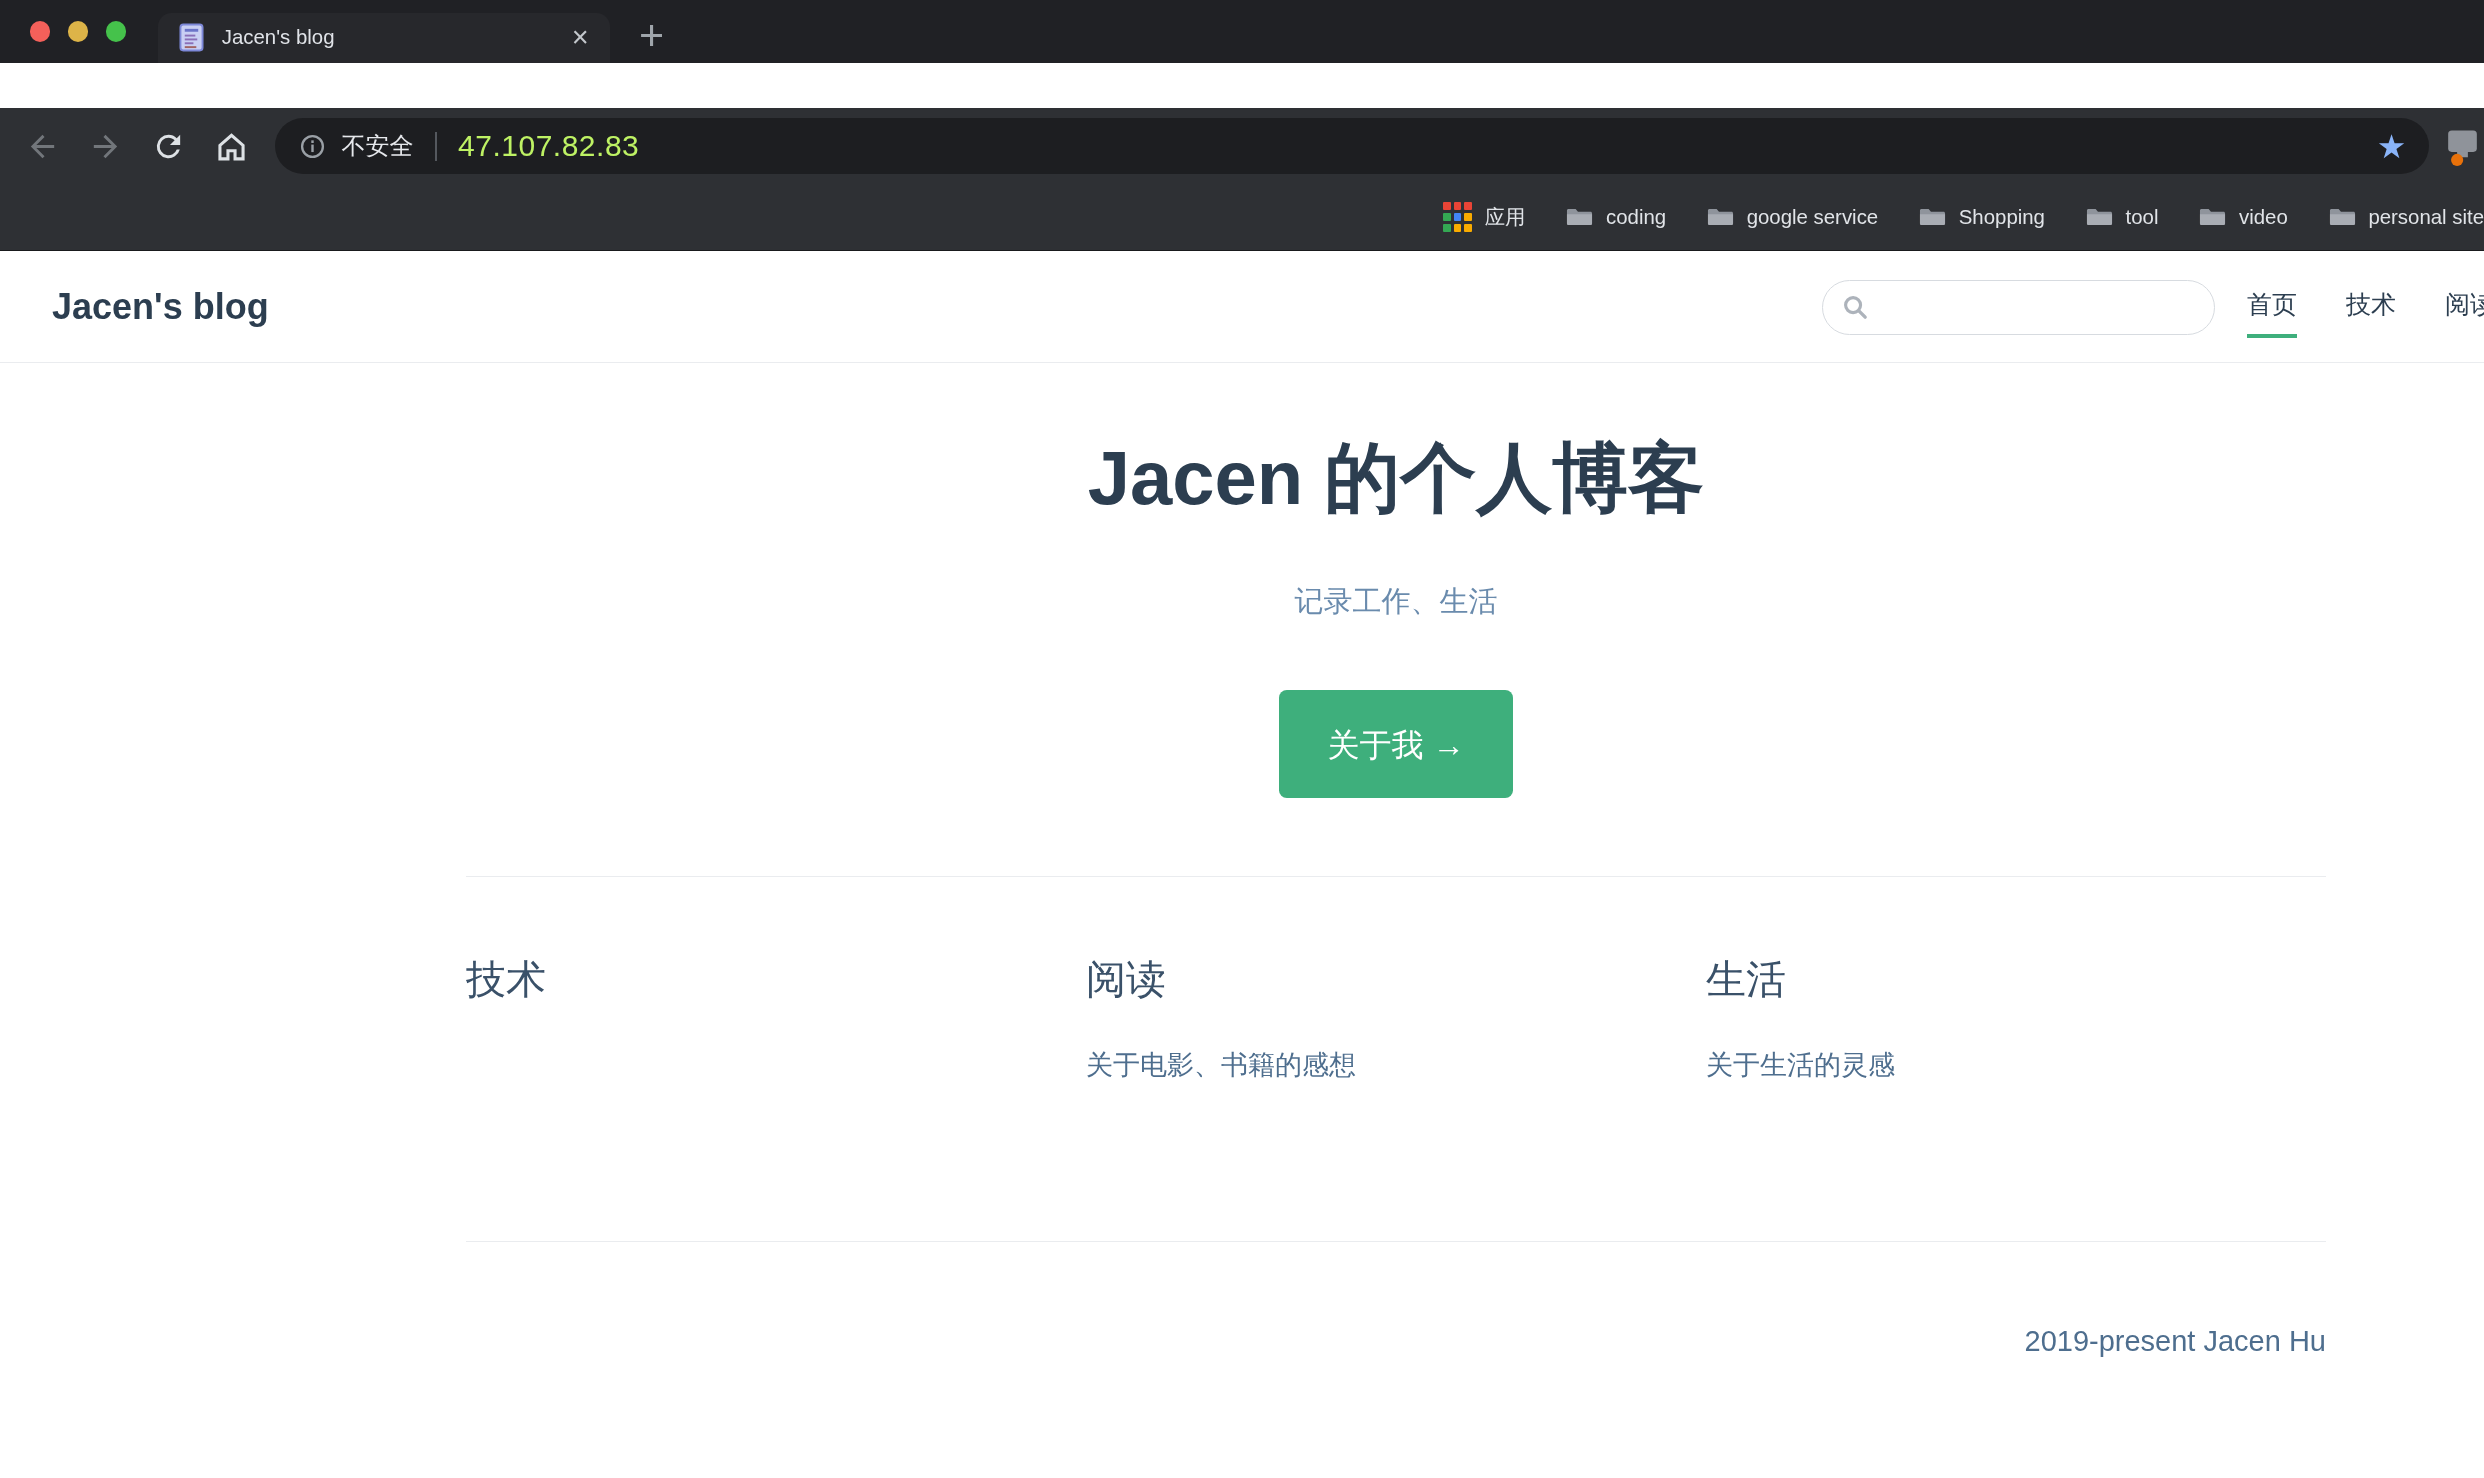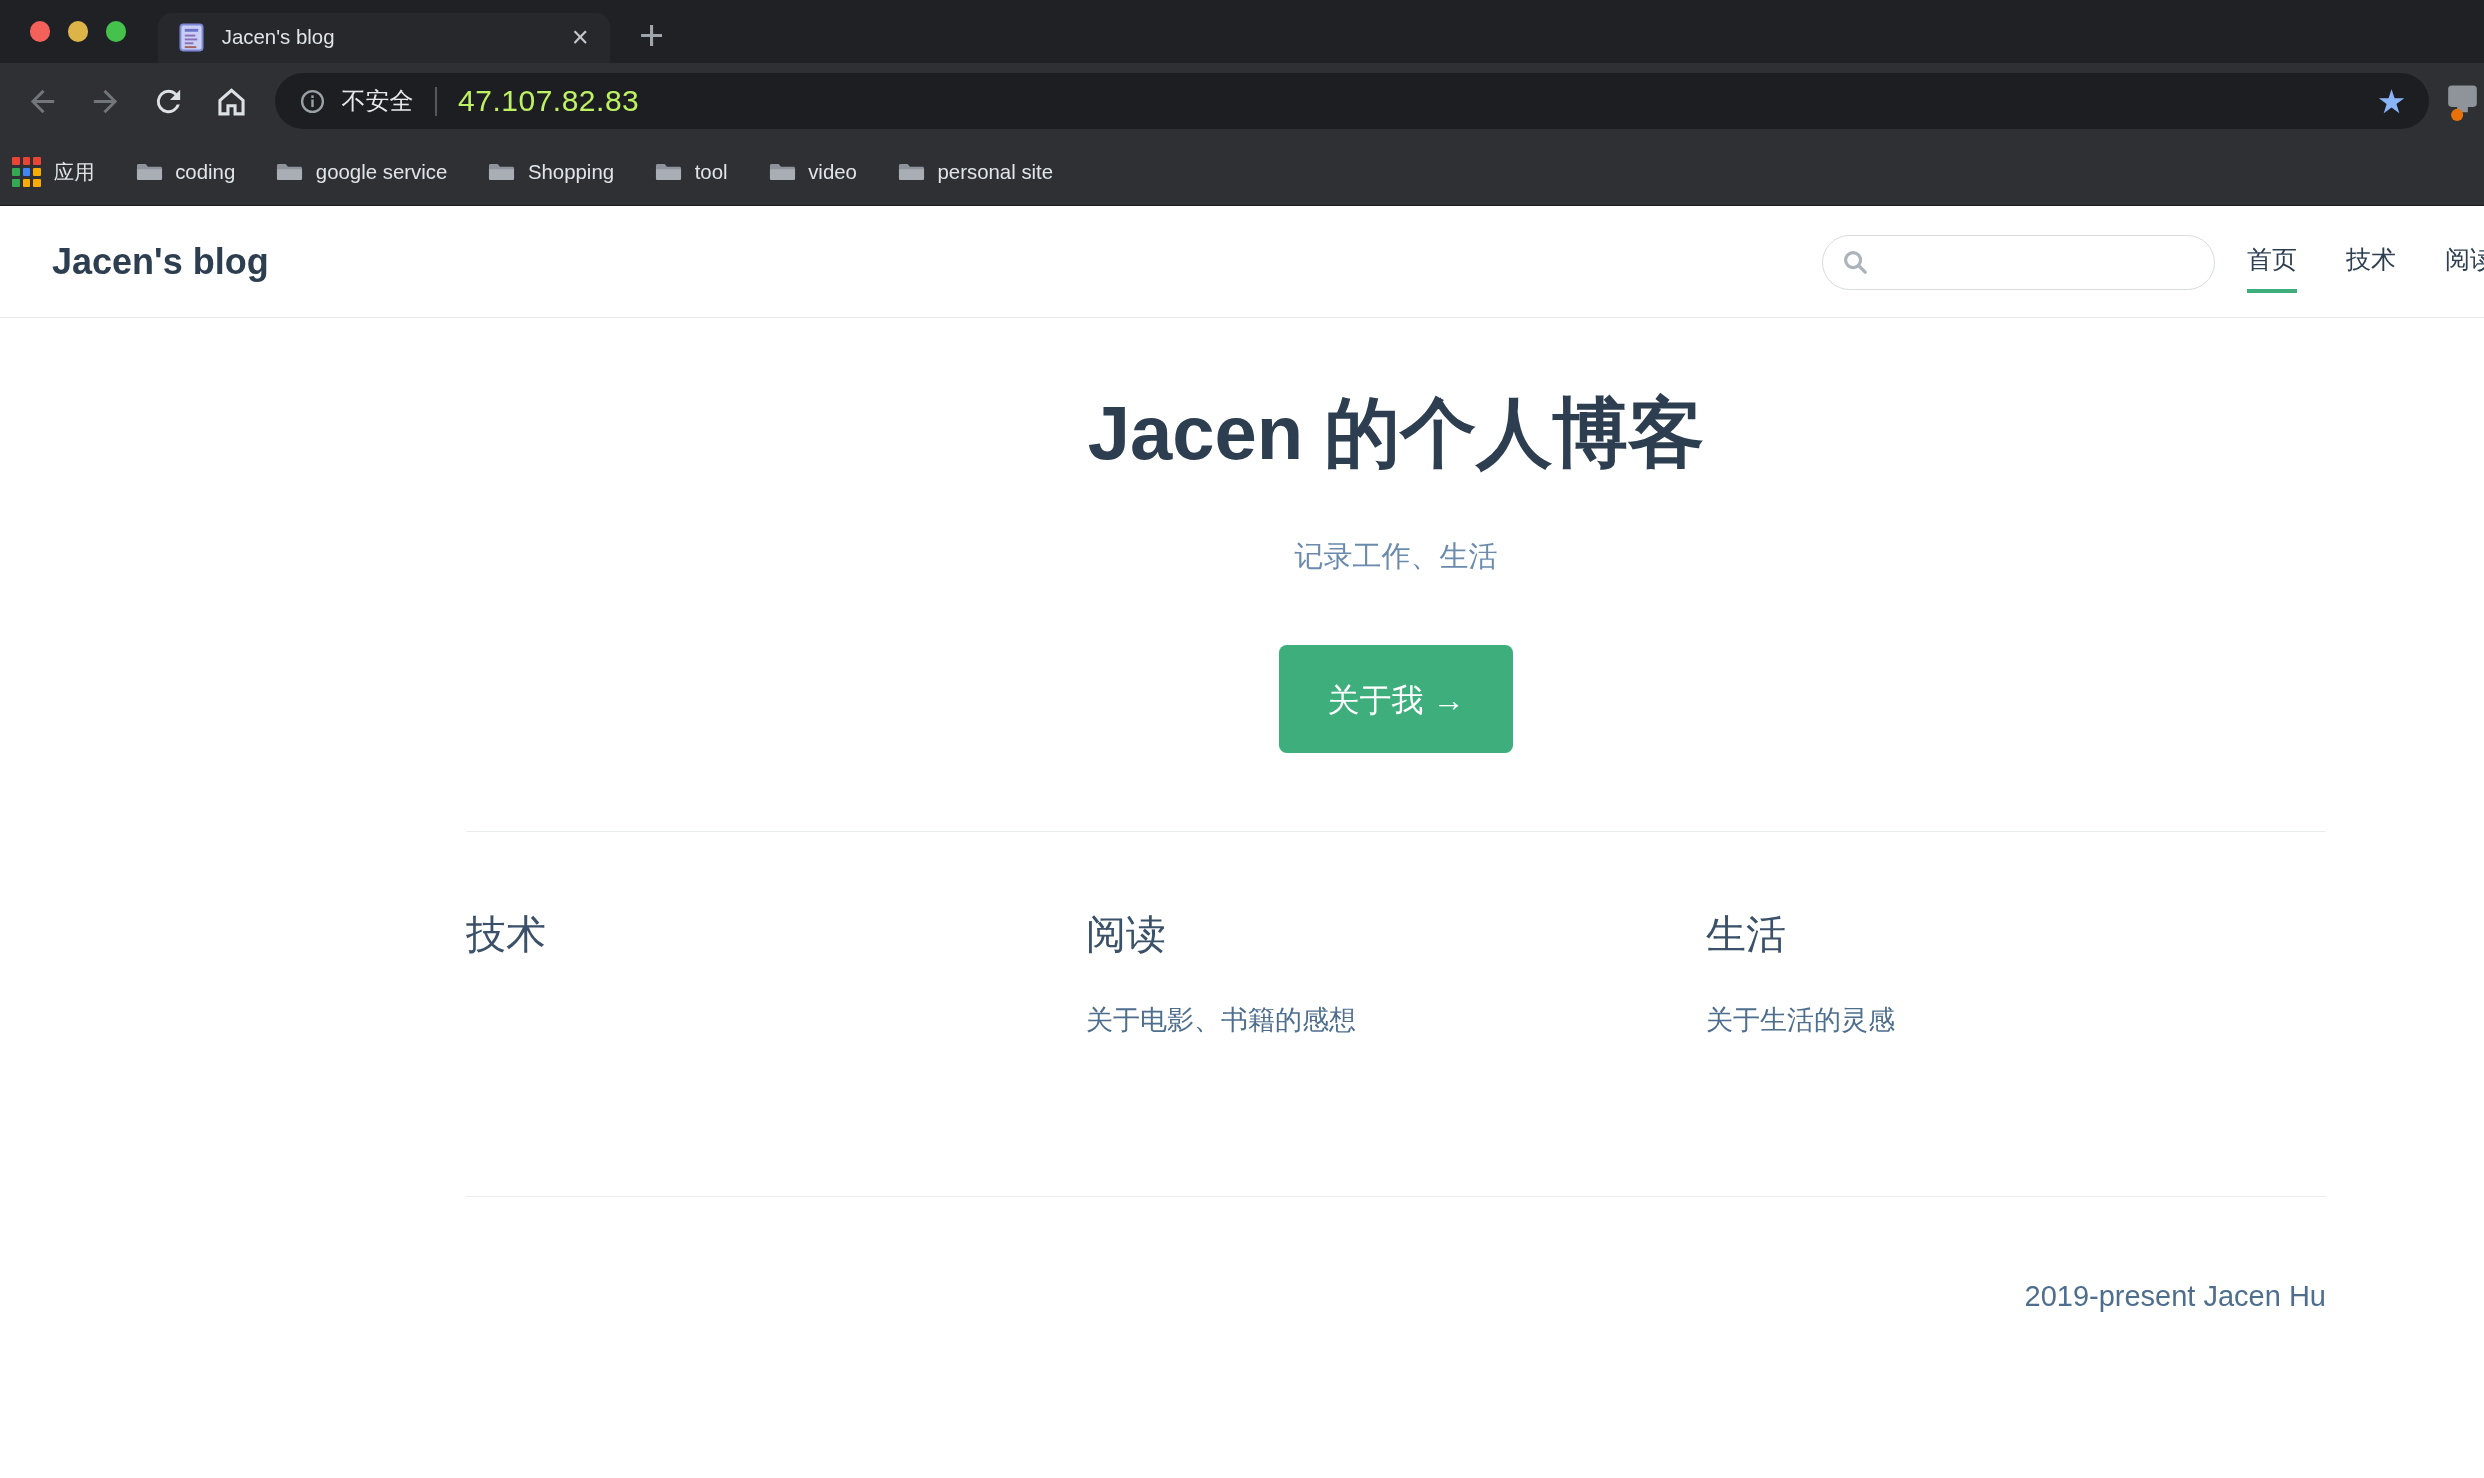--- a/index.html
+++ b/index.html
@@ -31,7 +31,7 @@
             font-size:43px; font-weight:300; line-height:43px; }
 
   .toolbar { height:76px; background:#2e3034; display:flex; align-items:center;
-             padding-left:23px; }
+             padding-left:23px;margin-top:45px; }
   .tb-icon { width:39px; height:39px; margin-right:24px; display:flex;
              align-items:center; justify-content:center; flex-shrink:0; }
 

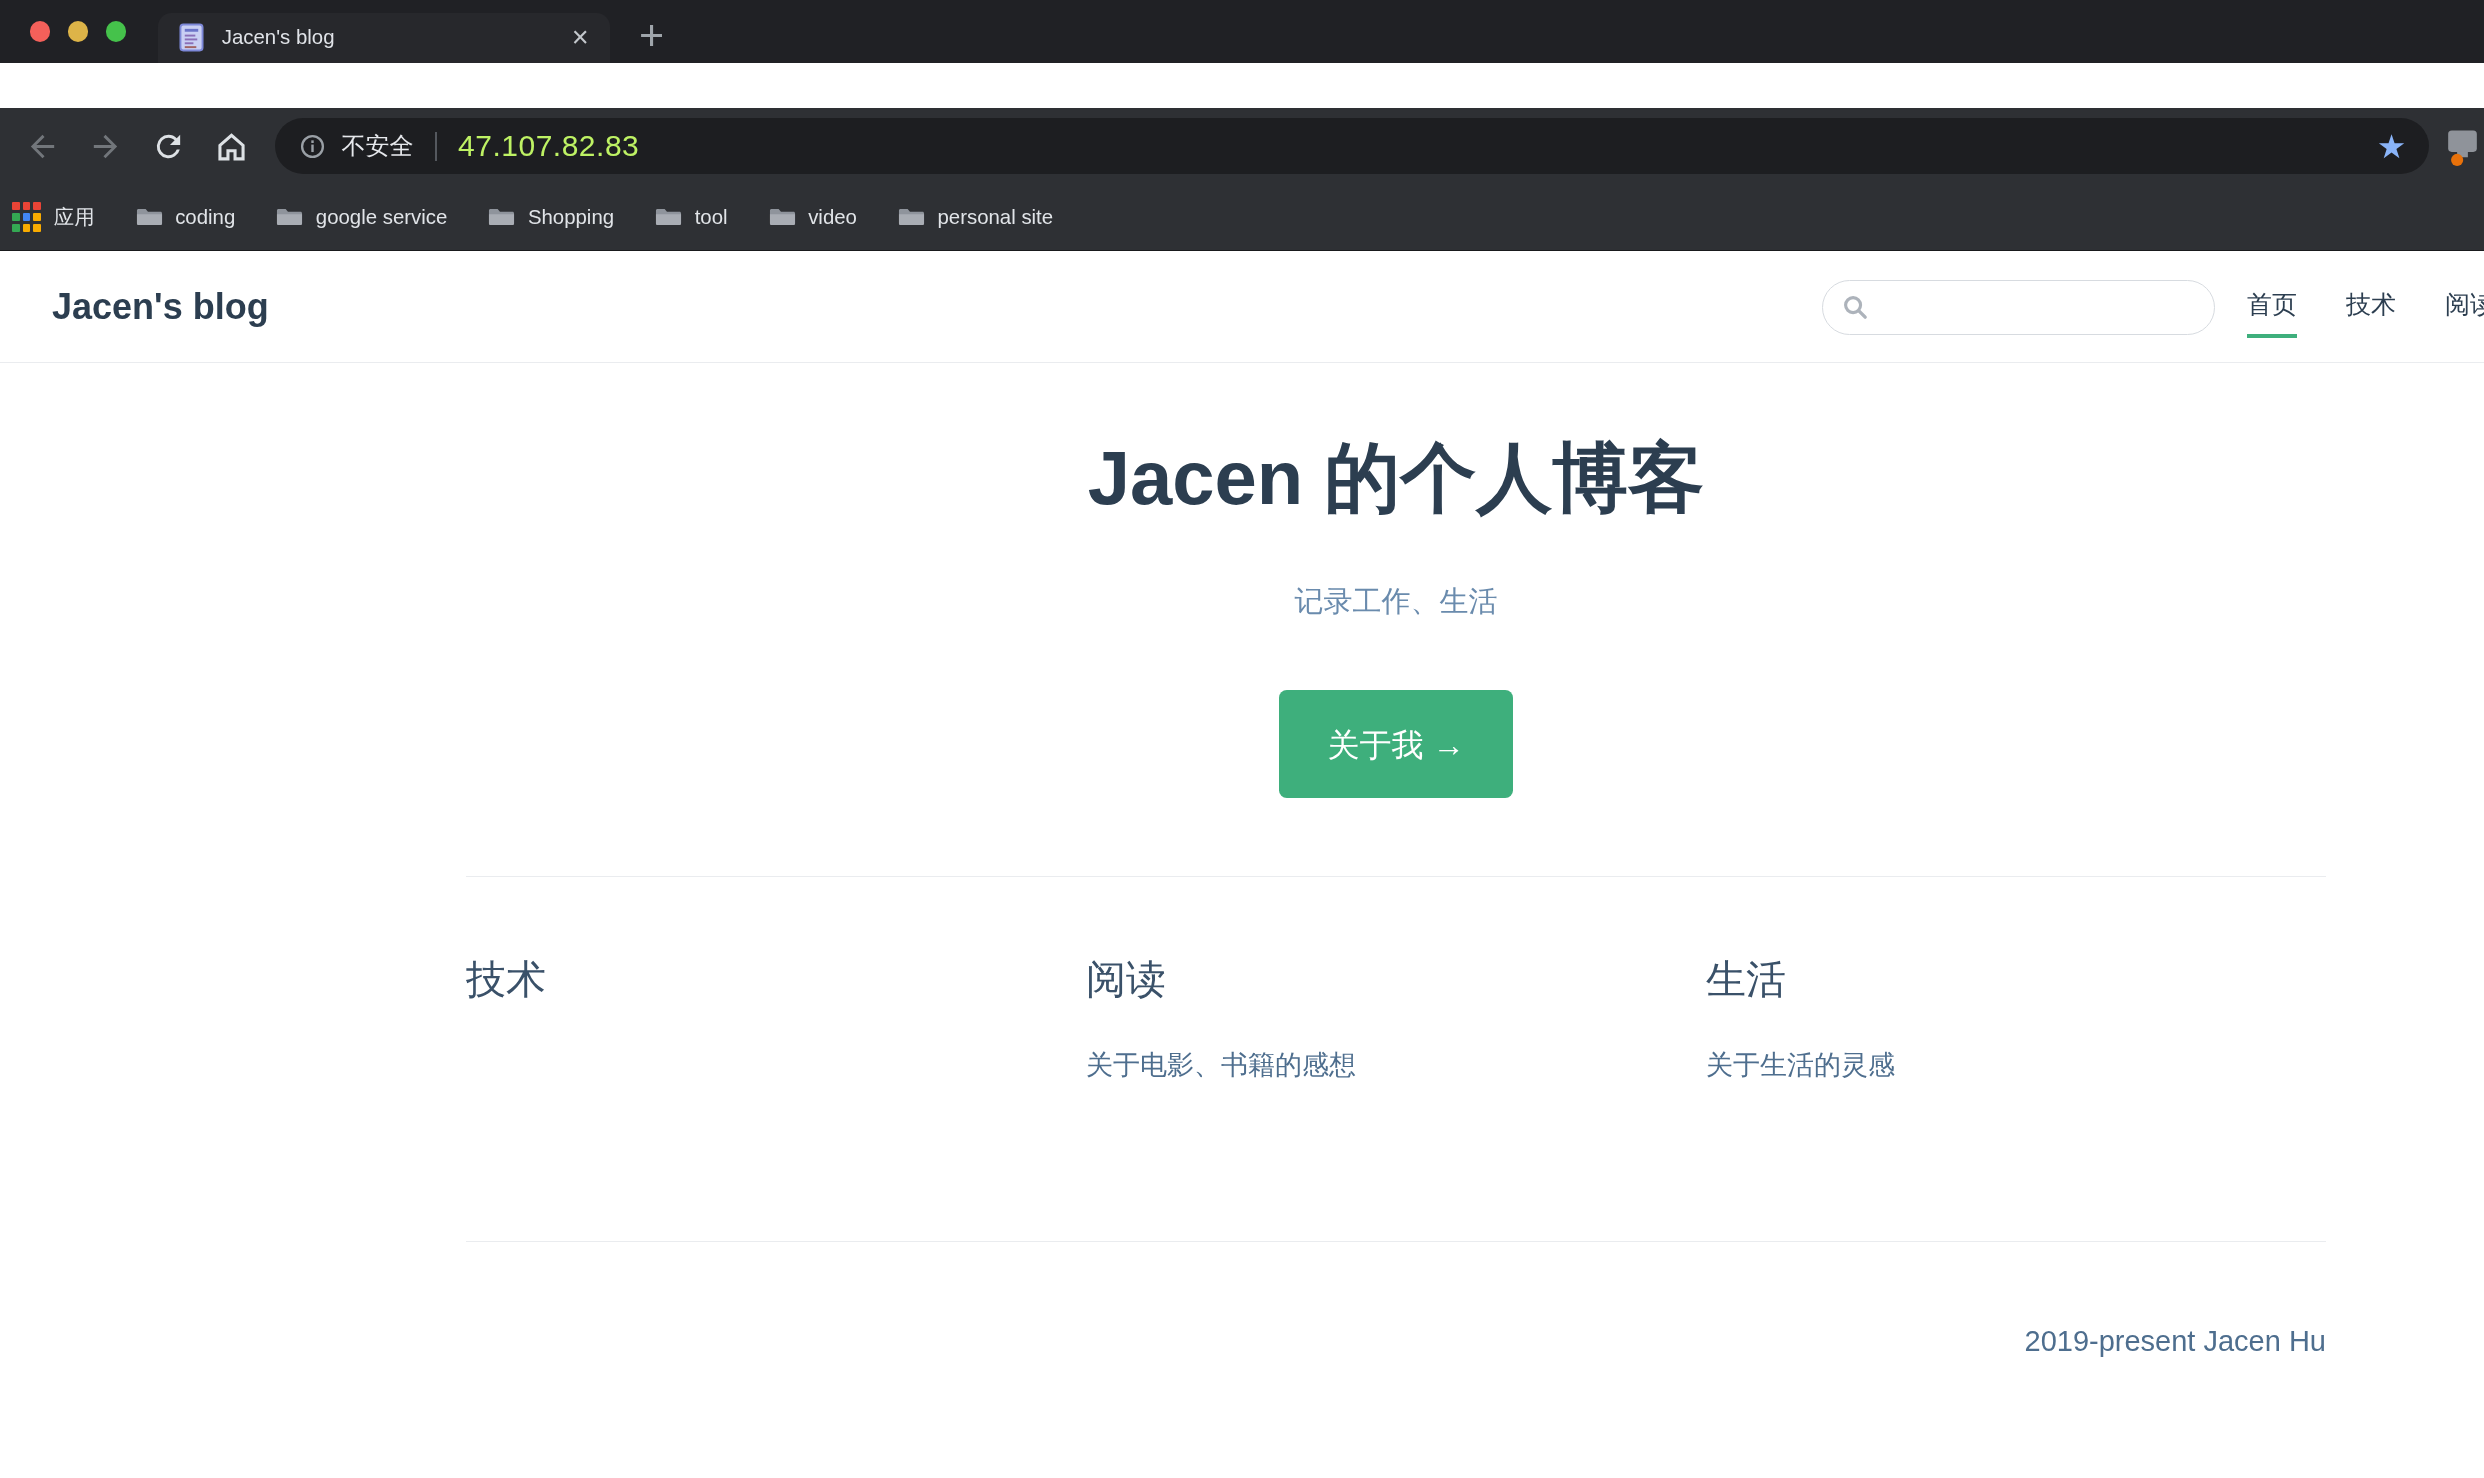--- a/index.html
+++ b/index.html
@@ -49,7 +49,7 @@
 
   .bookmarks { height:67px; background:#2e3034; border-bottom:1.9px solid #191a1d;
                display:flex; align-items:center; padding-left:12px; gap:41px;
-               white-space:nowrap; }
+               white-space:nowrap;justify-content:flex-end; }
   .bm-item { display:flex; align-items:center; gap:12.6px; }
   .bm-label { color:#e1e4e8; font-size:20.4px; }
   .apps-grid { display:grid; grid-template-columns:repeat(3,7.8px); grid-auto-rows:7.8px;

